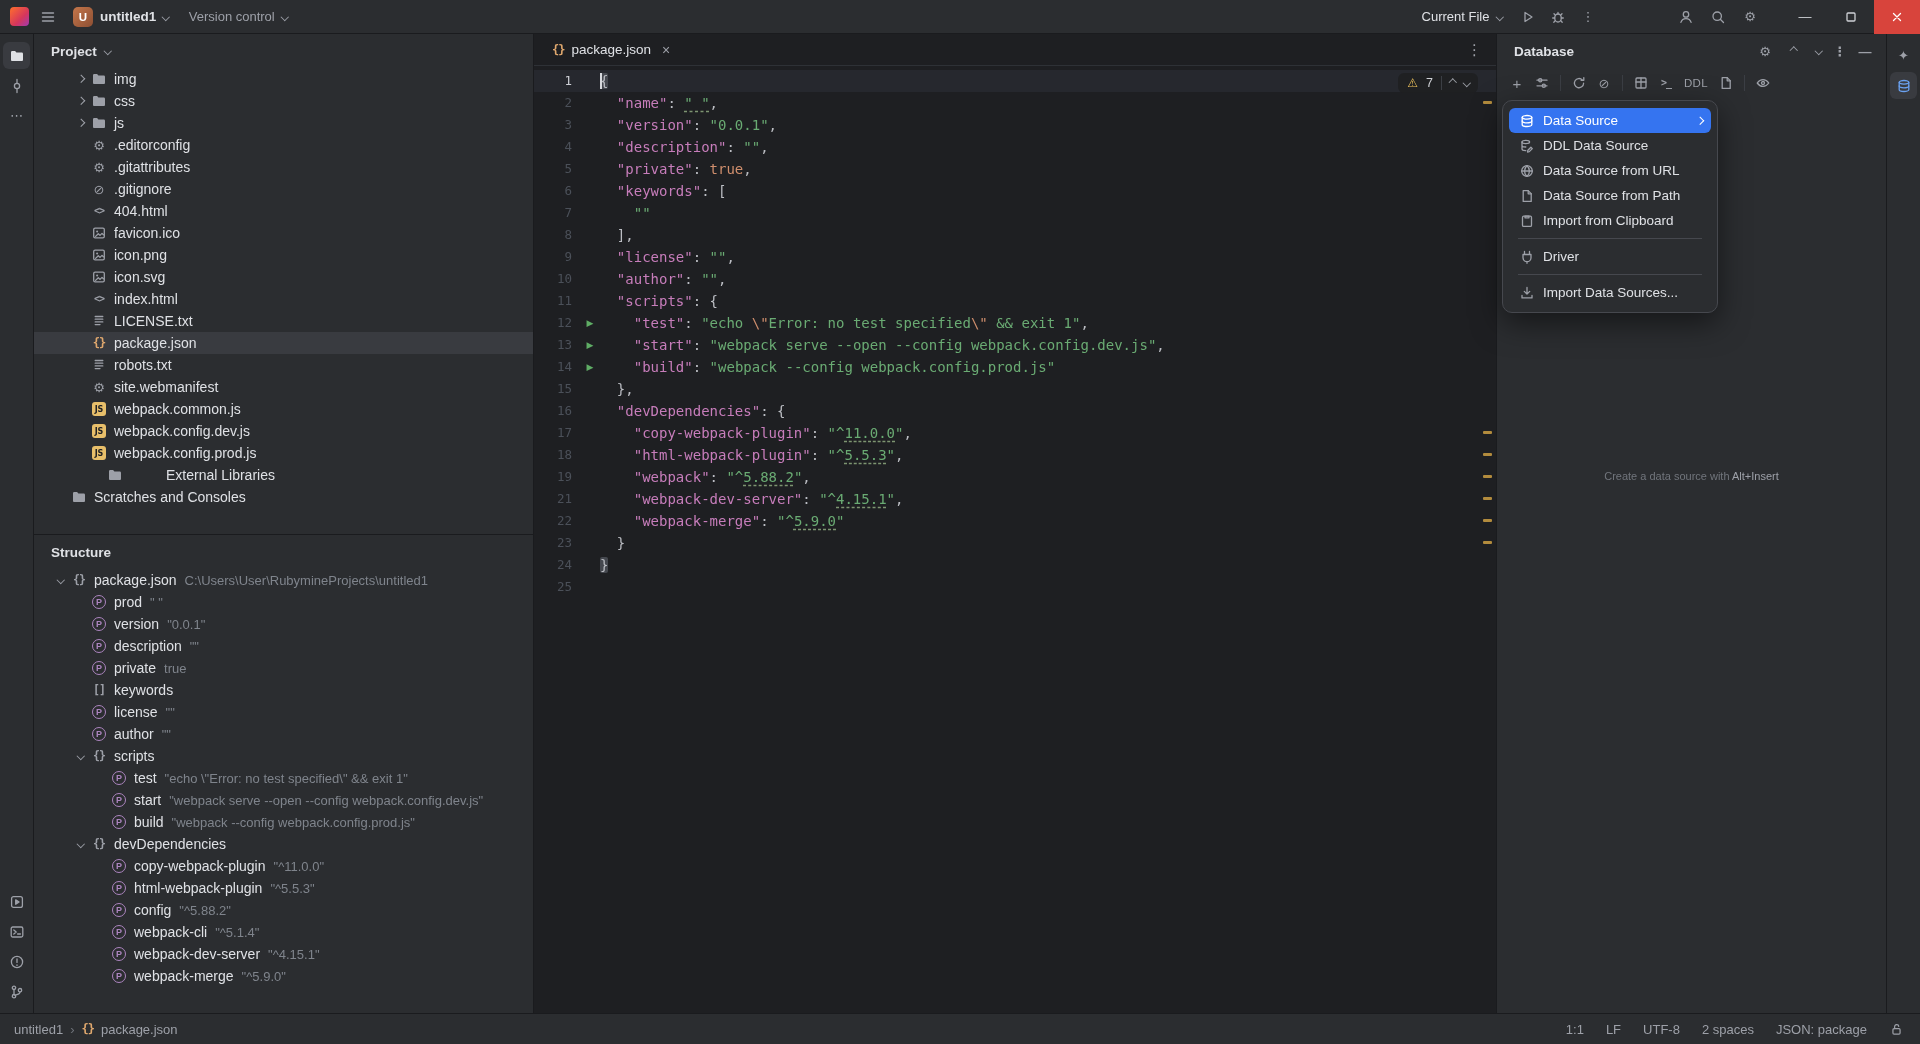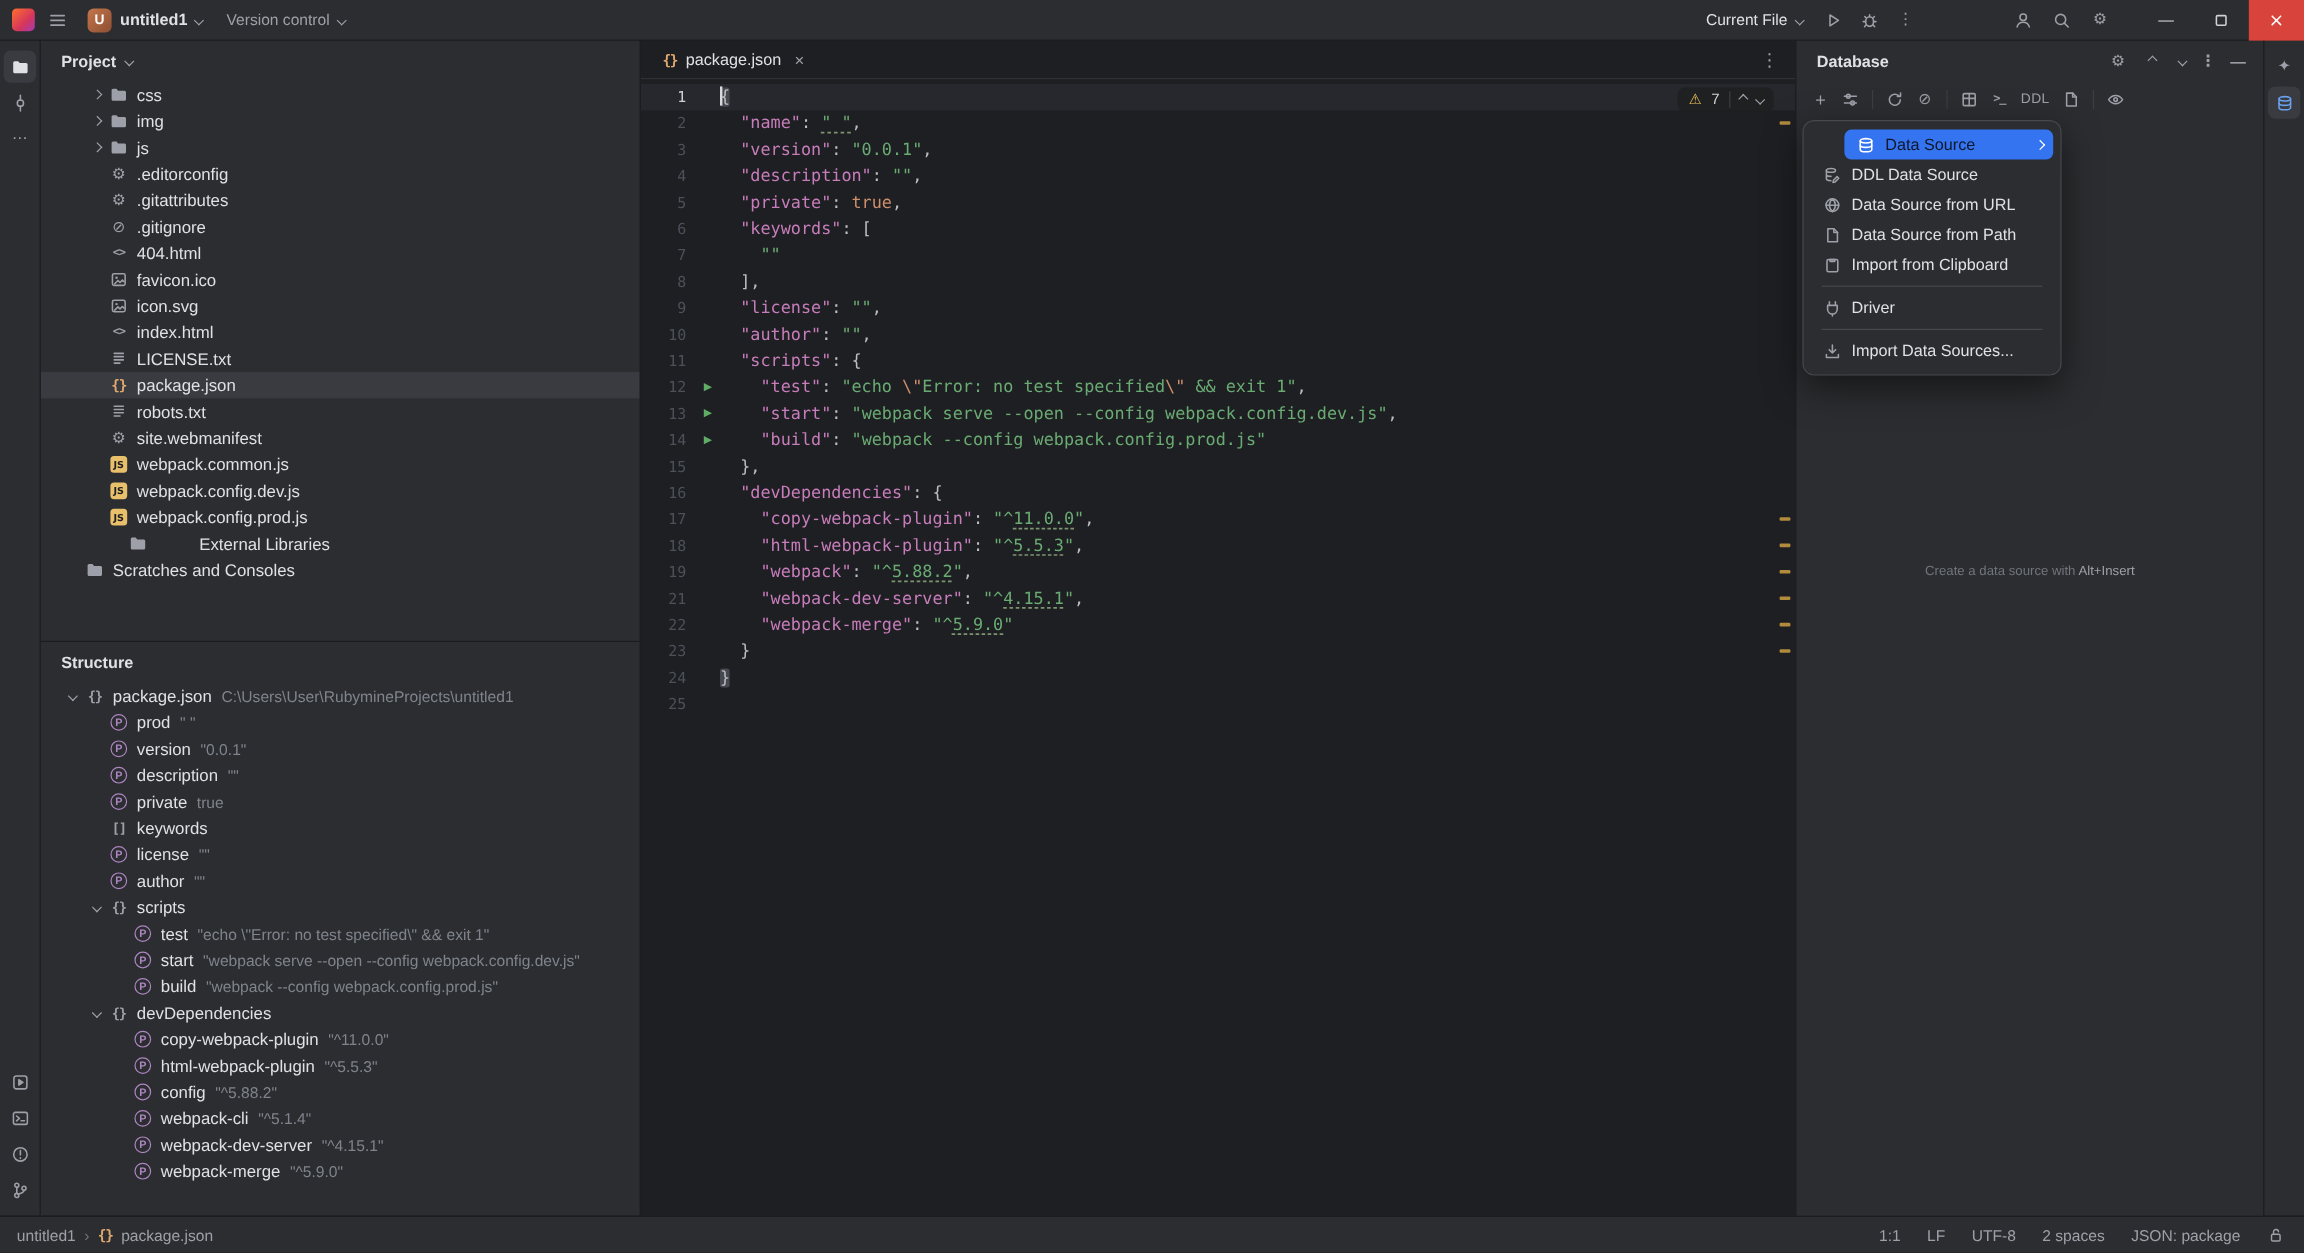--- a/index.html
+++ b/index.html
@@ -292,7 +292,7 @@
                   <path fill="currentColor" d="M2 4.3c0-.7.5-1.3 1.2-1.3h2.9l1.3 1.6h5.4c.7 0 1.2.6 1.2 1.3v5.8c0 .7-.5 1.3-1.2 1.3H3.2c-.7 0-1.2-.6-1.2-1.3z"></path>
                 </svg>
               </span>
-              <span class="tlabel">css</span>
+              <span class="tlabel">img</span>
             </div>
             <div class="trow" style="padding-left: 38px;">
               <span class="chevbox">
@@ -303,7 +303,7 @@
                   <path fill="currentColor" d="M2 4.3c0-.7.5-1.3 1.2-1.3h2.9l1.3 1.6h5.4c.7 0 1.2.6 1.2 1.3v5.8c0 .7-.5 1.3-1.2 1.3H3.2c-.7 0-1.2-.6-1.2-1.3z"></path>
                 </svg>
               </span>
-              <span class="tlabel">img</span>
+              <span class="tlabel">css</span>
             </div>
             <div class="trow" style="padding-left: 38px;">
               <span class="chevbox">

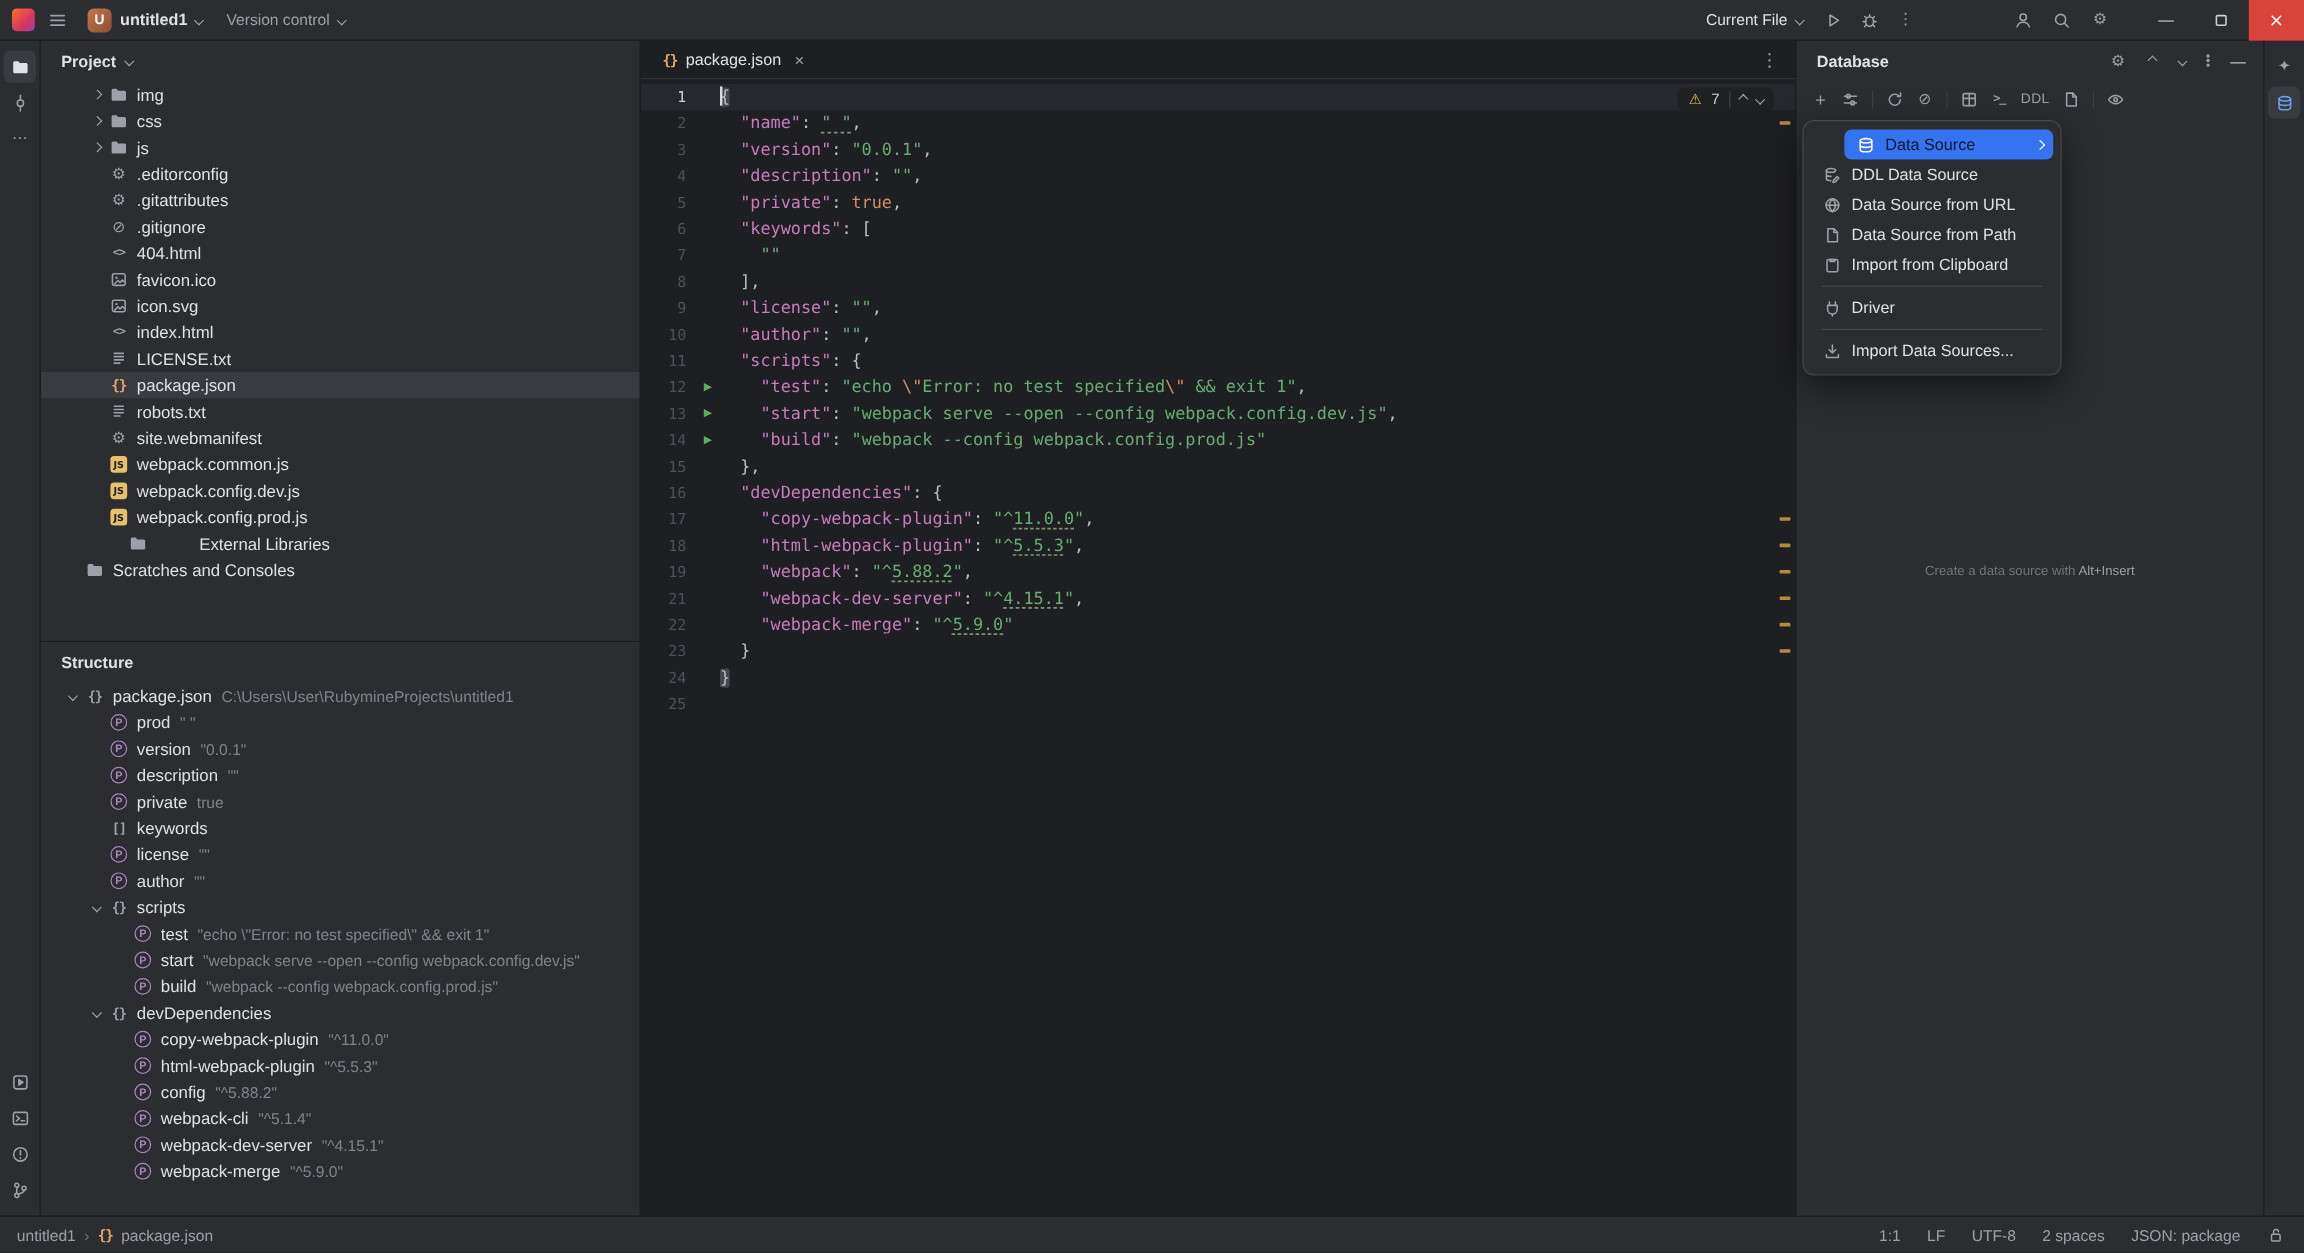--- a/index.html
+++ b/index.html
@@ -101,7 +101,7 @@
     padding:7px 6px;box-shadow:0 10px 30px rgba(0,0,0,.5);z-index:10;}
   .mitem{height:25px;display:flex;align-items:center;gap:8px;padding:0 9px;border-radius:6px;font-size:13.5px;color:#dfe1e5;}
   .mitem .micon{width:17px;flex:0 0 17px;display:flex;justify-content:center;color:#9da0a8;}
-  .mitem.sel{background:var(--accent,#3574f0);color:#0f172a;margin-left:28px;}
+  .mitem.sel{background:var(--accent,#3574f0);color:#ffffff;}
   .mitem.sel .micon{color:#fff;}
   .mitem.sel .chev{border-color:#fff;}
   .msub{margin-left:auto;}

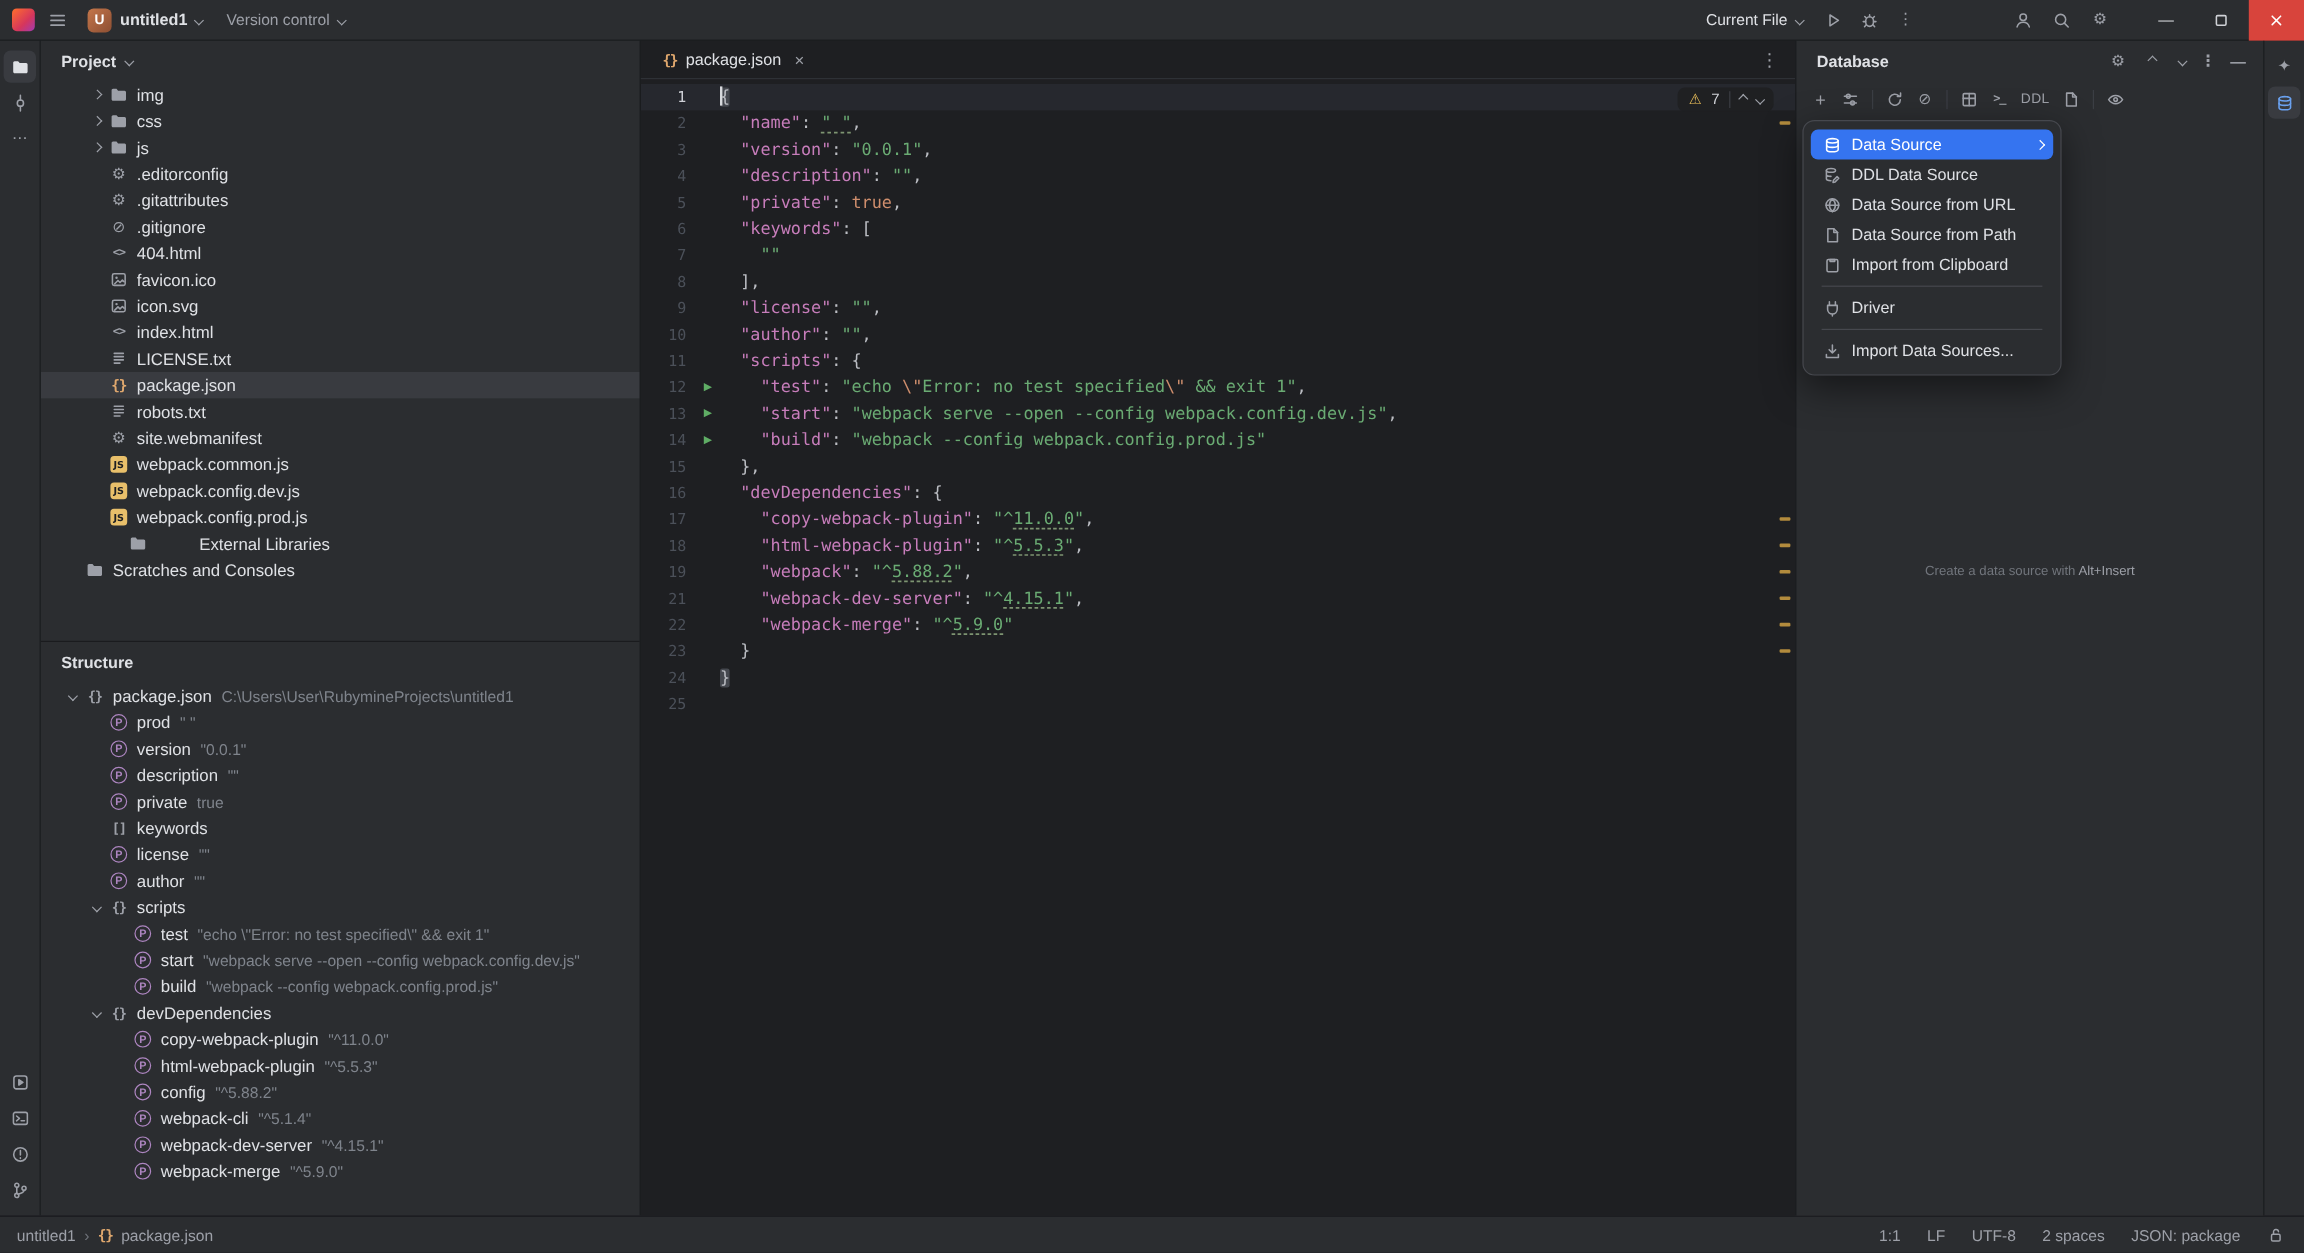--- a/index.html
+++ b/index.html
@@ -354,6 +354,17 @@
                 </svg>
               </span>
               <span class="tlabel">favicon.ico</span>
+            </div>
+            <div class="trow" style="padding-left: 38px;">
+              <span class="chevbox"></span>
+              <span class="ic ticon">
+                <svg width="16" height="16" viewBox="0 0 16 16" fill="none" stroke="currentColor" stroke-width="1.3" stroke-linecap="round" stroke-linejoin="round">
+                  <rect x="2.7" y="3.2" width="10.6" height="9.6" rx="1.4"></rect>
+                  <circle cx="6.1" cy="6.4" r="1" fill="currentColor" stroke="none"></circle>
+                  <path d="M4.6 11.4l2.7-2.7 1.7 1.7 2-2 1.4 1.4"></path>
+                </svg>
+              </span>
+              <span class="tlabel">icon.png</span>
             </div>
             <div class="trow" style="padding-left: 38px;">
               <span class="chevbox"></span>

